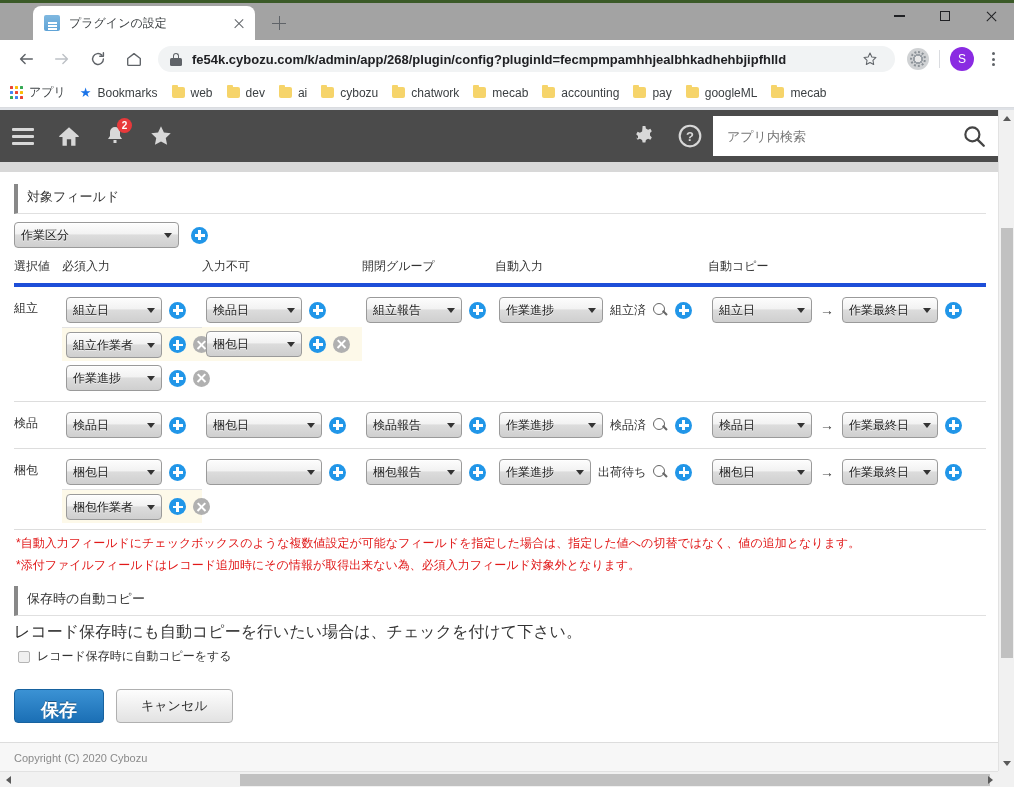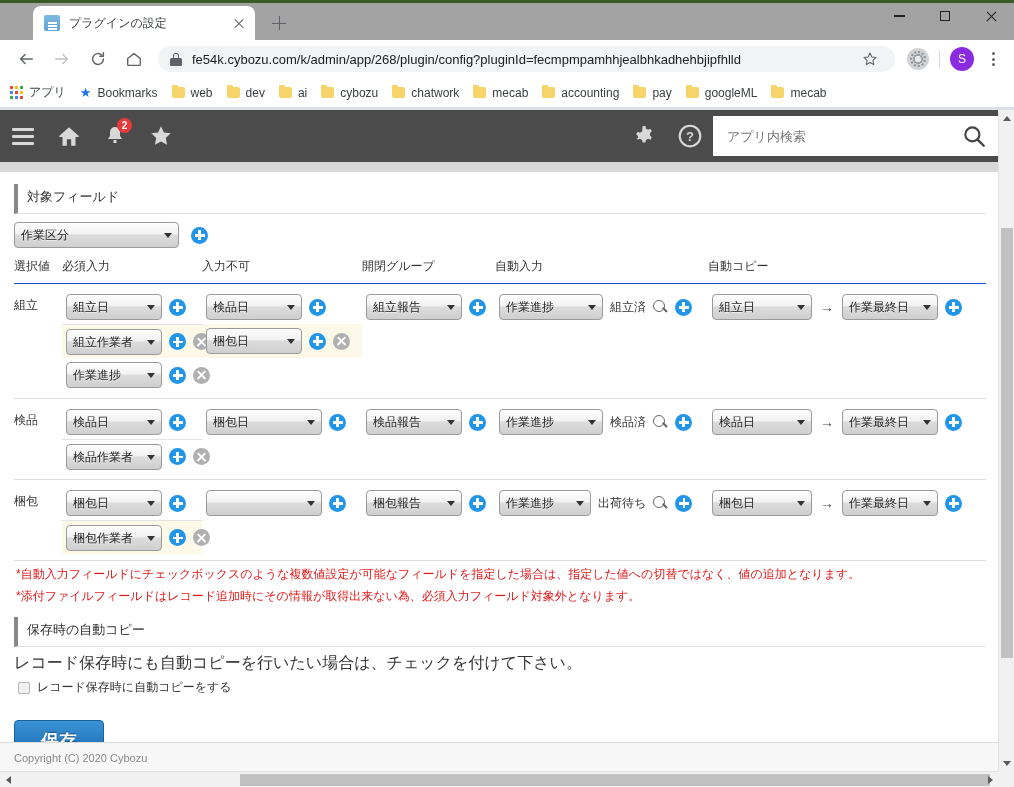--- a/index.html
+++ b/index.html
@@ -55,7 +55,7 @@
   .navicon svg { display:block; }
   .omnibox {
     flex:1; height:26px; background:#f1f3f4; border-radius:13px; display:flex;
-    align-items:center; padding:0 12px; margin:0 6px; min-width:0;
+    align-items:center; padding:0 12px; margin:0 6px; min-width:0;font-weight:bold;
   }
   .lock { width:12px; height:13px; flex:0 0 12px; position:relative; margin-right:10px; }
   .lock .body { position:absolute; bottom:0; left:0; width:12px; height:8px; background:#5f6368; border-radius:1.5px;}

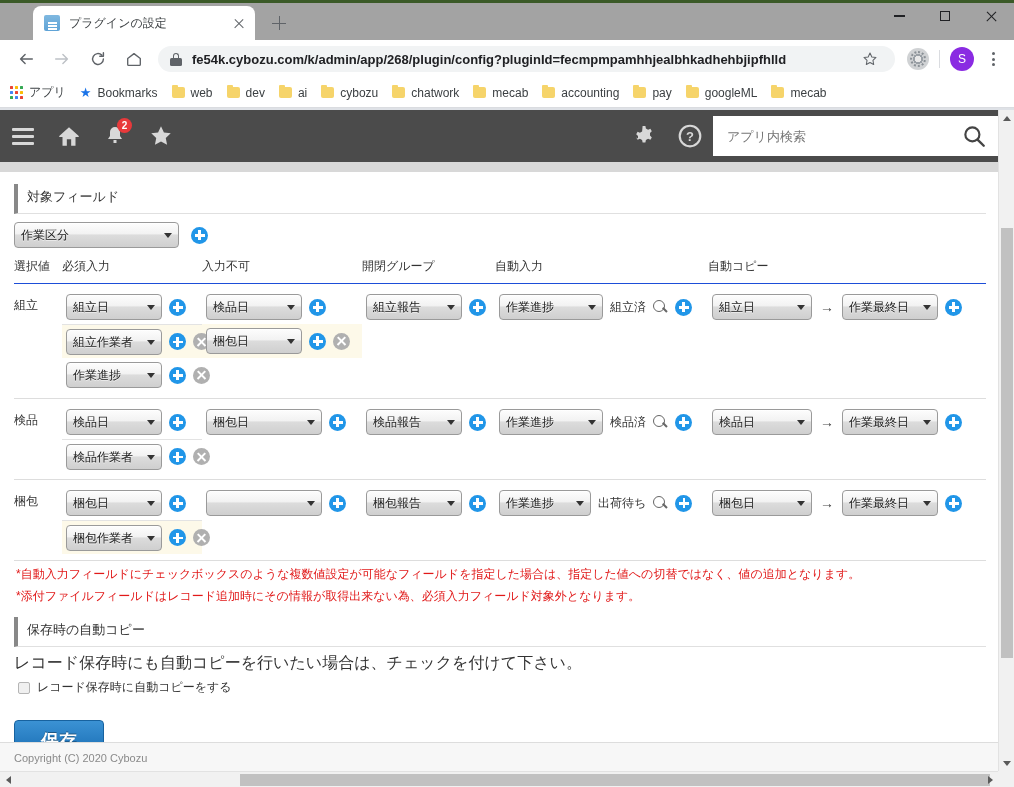--- a/index.html
+++ b/index.html
@@ -137,7 +137,7 @@
 
   .topsel-row{ padding:8px 0 6px 0; display:flex; align-items:center; gap:12px;}
 
-  .colhead { display:flex; font-size:12px; color:#333; padding:4px 0 8px 0; border-bottom:1px solid #1d4ed8;}
+  .colhead { display:flex; font-size:12px; color:#333; padding:4px 0 8px 0; border-bottom:4px solid #1d4ed8;}
   .c0{width:48px;} .c1{width:140px;} .c2{width:160px;} .c3{width:133px;} .c4{width:213px;} .c5{width:auto;}
 
   .grid-row { border-bottom:1px solid #ddd; padding:6px 0 6px 0; display:flex; }

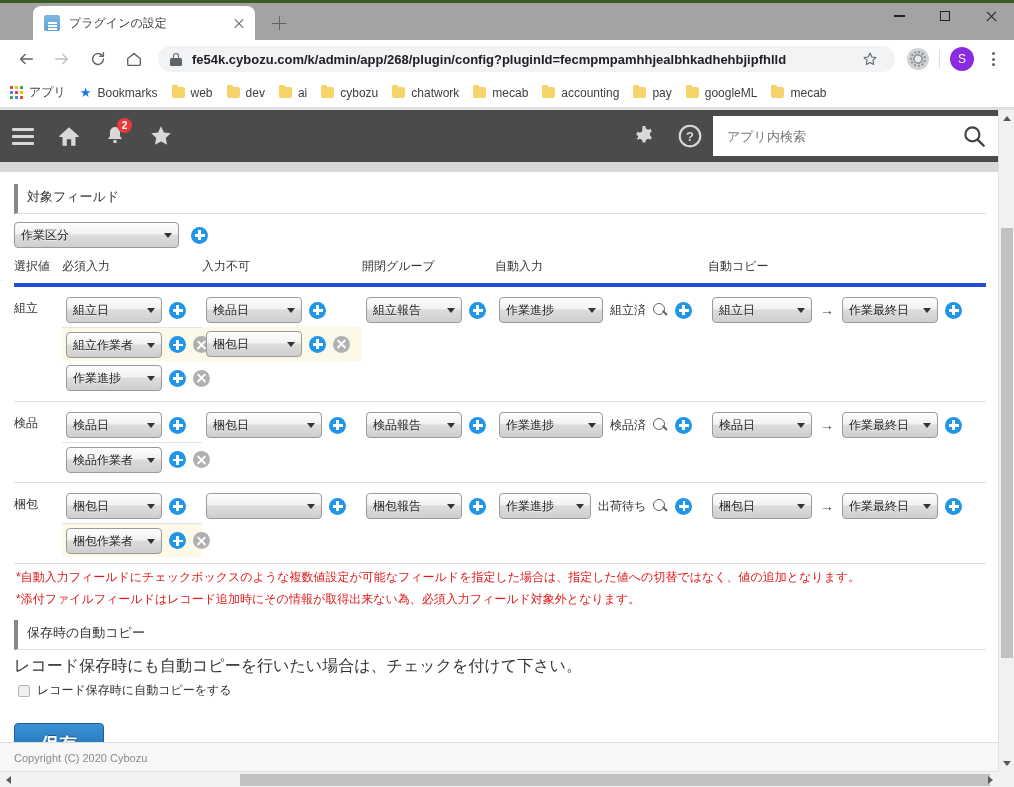--- a/index.html
+++ b/index.html
@@ -462,11 +462,6 @@
               <span class="selwrap"><span class="fakesel" style="width:96px">検品日</span></span>
               <span class="plus"></span>
             </div>
-            <div class="cellline sep">
-              <span class="selwrap"><span class="fakesel" style="width:96px">検品作業者</span></span>
-              <span class="plus"></span>
-              <span class="minus"></span>
-            </div>
           </div>
 
           <div class="colstack c2">

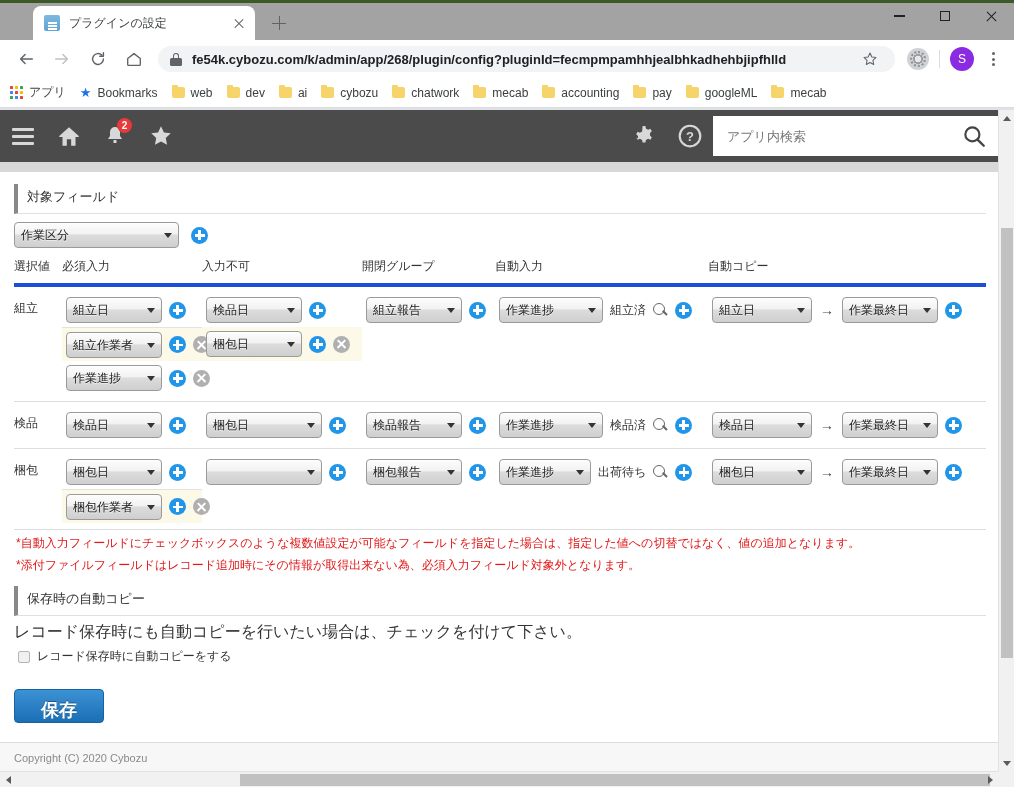--- a/index.html
+++ b/index.html
@@ -557,6 +557,7 @@
 
         <div class="btnrow">
           <button class="btn-save">保存</button>
+          <button class="btn-cancel">キャンセル</button>
         </div>
 
       </div>

